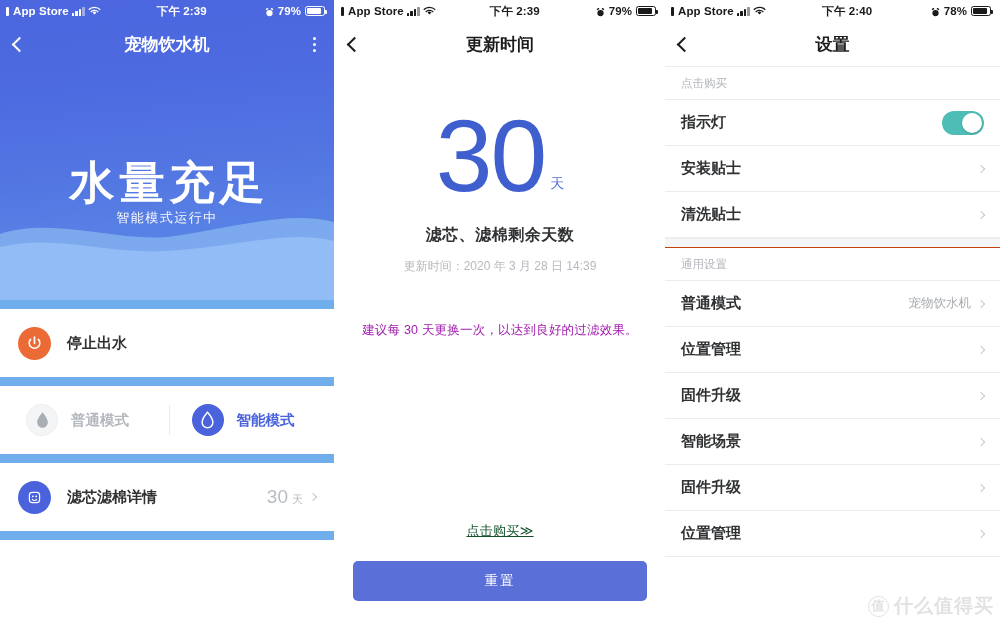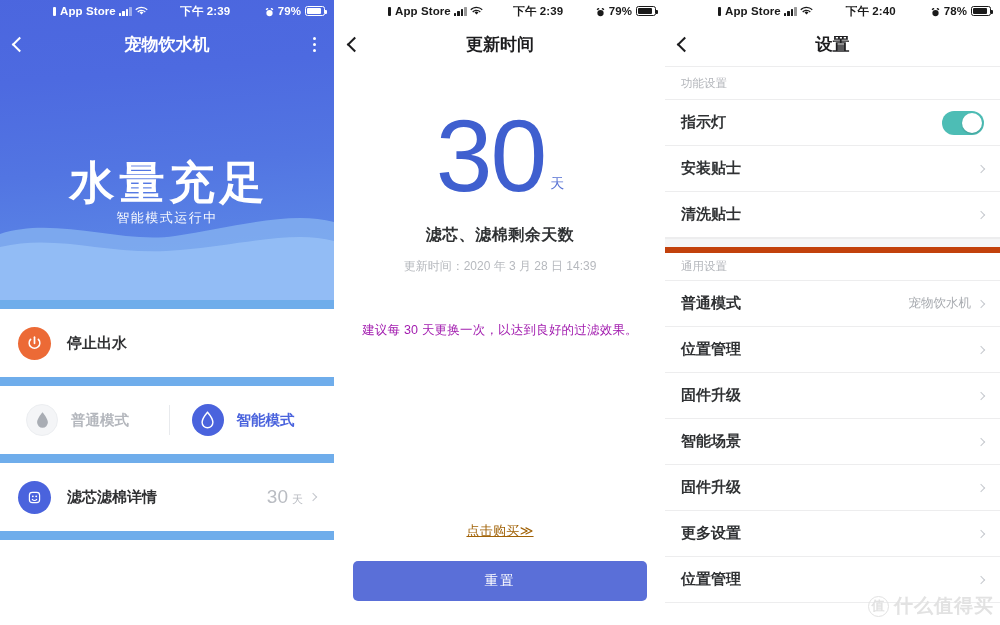--- a/index.html
+++ b/index.html
@@ -33,7 +33,6 @@
     font-size: 11.5px;
     font-weight: bold;
     letter-spacing: 0.1px;
-    margin-left: 47px;
   }
   .statusbar.dark { color: #ffffff; }
   .statusbar.light { color: #1a1a1a; }

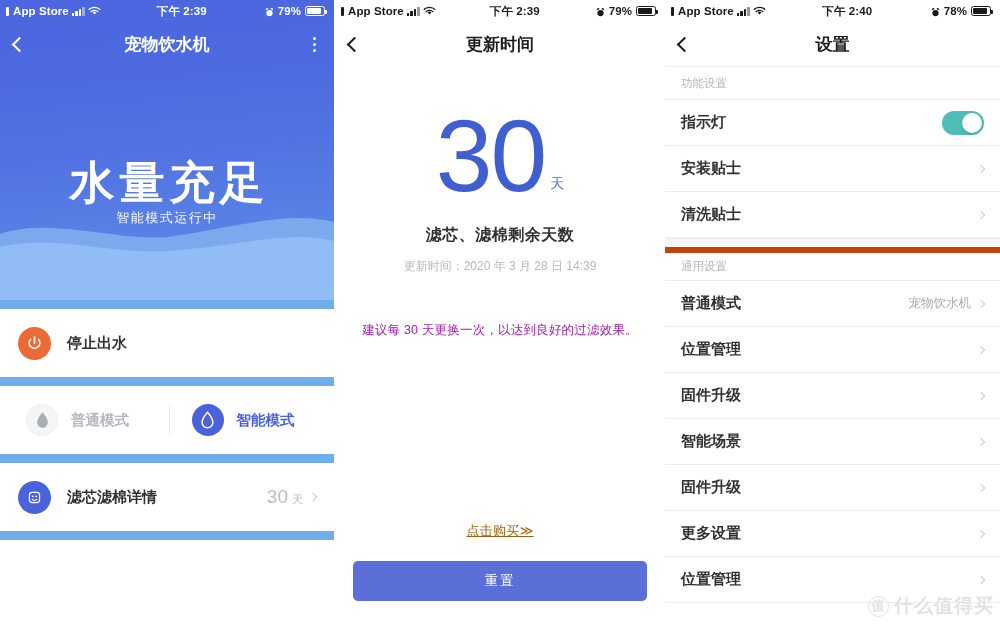--- a/index.html
+++ b/index.html
@@ -557,7 +557,7 @@
 
     <div class="s3-list">
 
-      <div class="group-head first">功能设置</div>
+      <div class="group-head first">点击购买</div>
 
       <div class="srow">
         <span class="srow-label">指示灯</span>

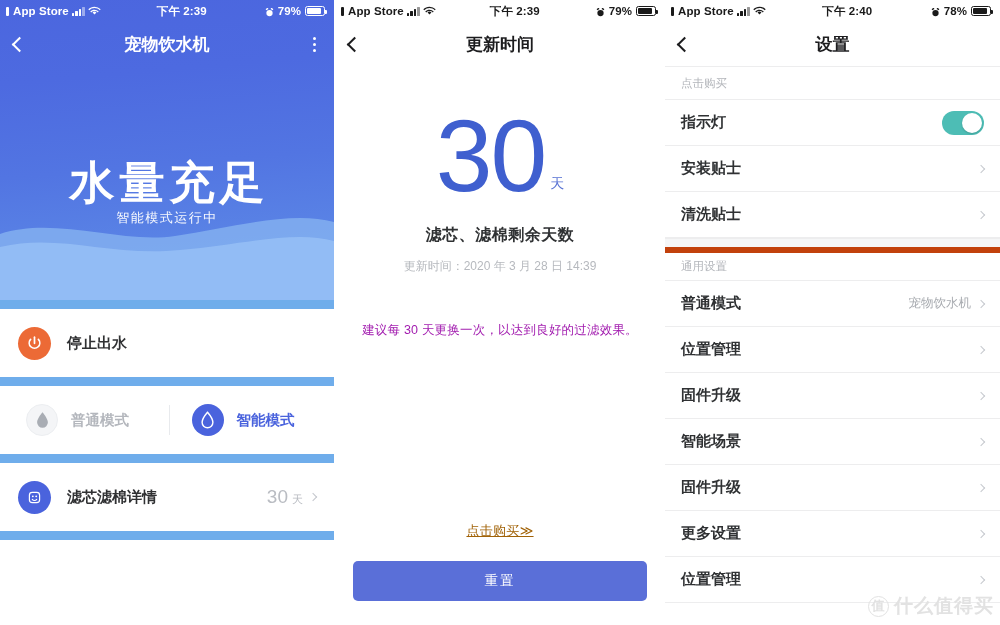--- a/index.html
+++ b/index.html
@@ -277,7 +277,7 @@
     font-size: 11.5px;
     color: #b2b5ba;
     background: #ffffff;
-    border-top: 6px solid #c2410c;
+    border-top: 1px solid #c2410c;
     border-bottom: 1px solid #ededee;
   }
   .group-head.first { border-top: 1px solid #ededee; }

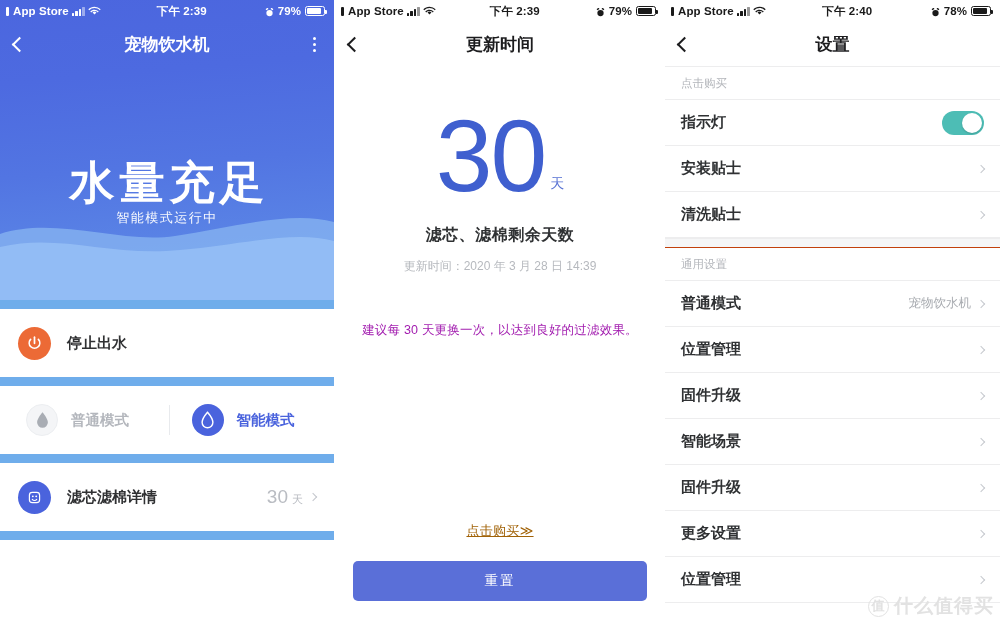--- a/index.html
+++ b/index.html
@@ -251,7 +251,7 @@
   .buy-link {
     display: inline-block;
     font-size: 13px;
-    color: #a16207;
+    color: #14532d;
     text-decoration: underline;
     letter-spacing: 0.3px;
   }

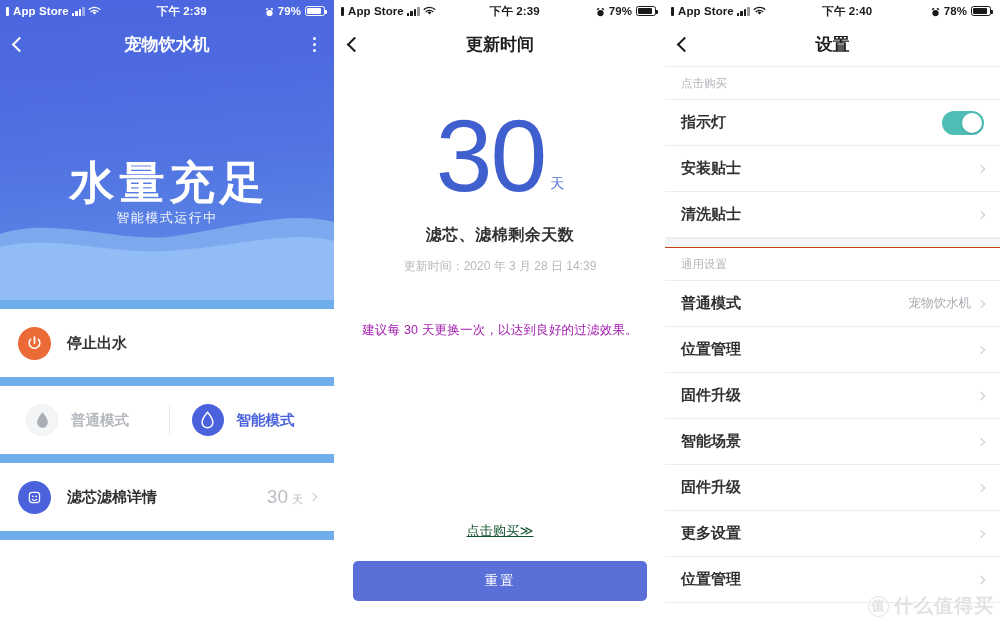--- a/index.html
+++ b/index.html
@@ -621,12 +621,6 @@
         </span>
       </div>
 
-      <div class="srow">
-        <span class="srow-label">更多设置</span>
-        <span class="srow-right">
-          <span class="chev-s"></span>
-        </span>
-      </div>
 
       <div class="srow">
         <span class="srow-label">位置管理</span>

